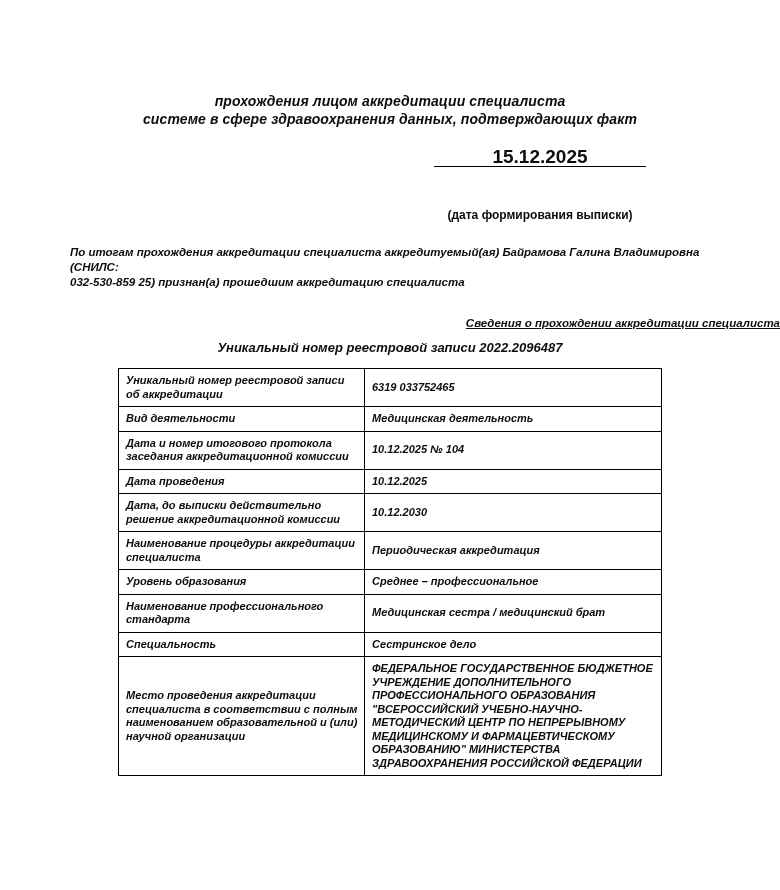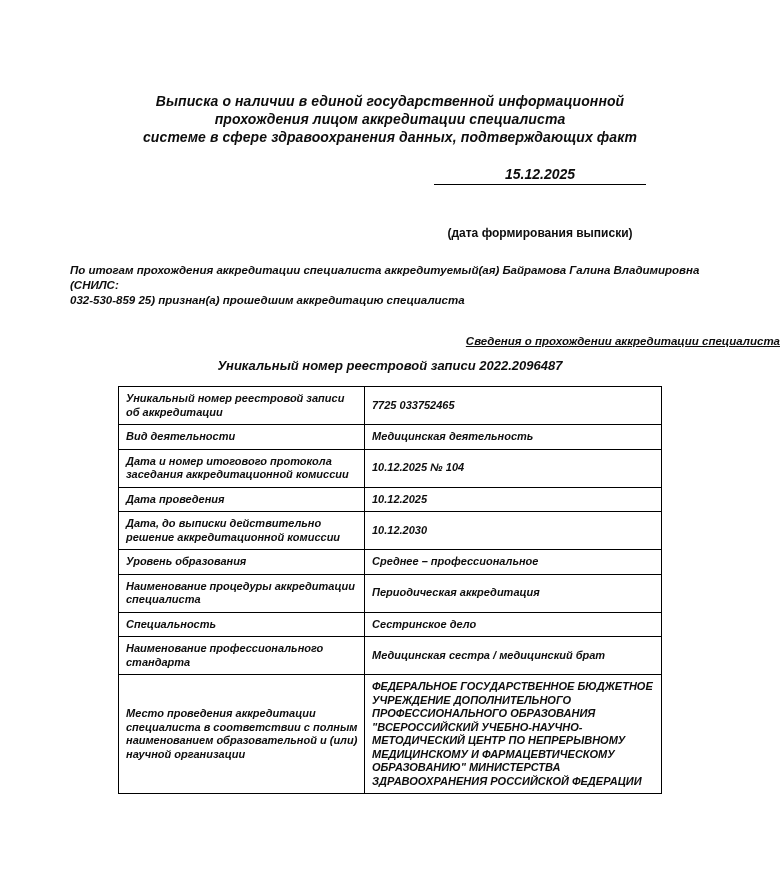--- a/index.html
+++ b/index.html
@@ -103,7 +103,6 @@
 <div class="page">
 
   <div class="doc-title">
-    <div>Выписка о наличии в единой государственной информационной</div>
     <div>прохождения лицом аккредитации специалиста</div>
     <div>системе в сфере здравоохранения данных, подтверждающих факт</div>
   </div>

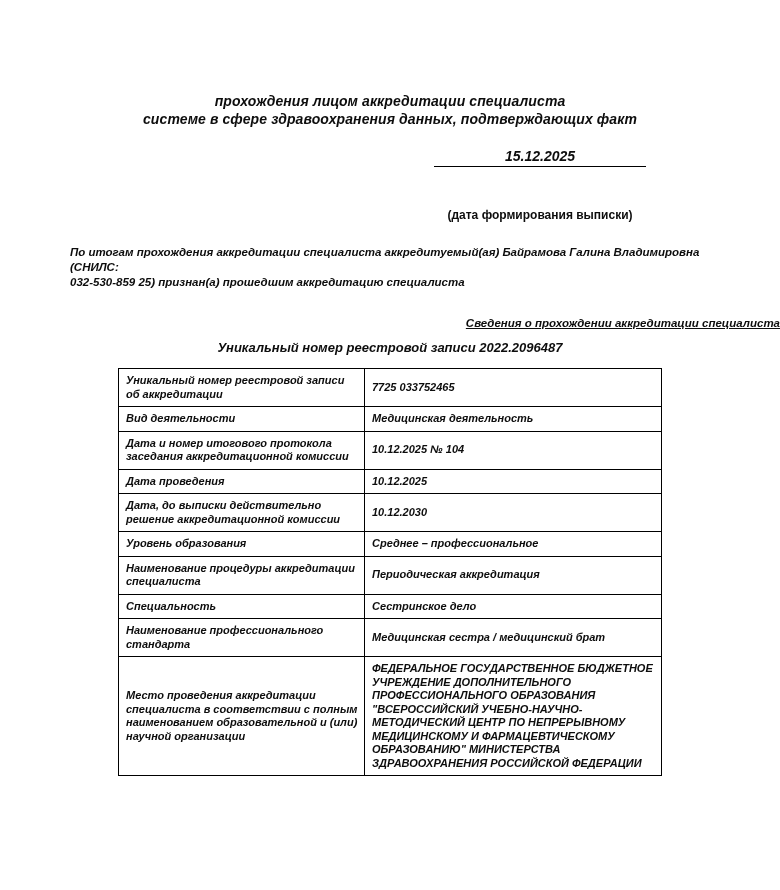--- a/index.html
+++ b/index.html
@@ -37,8 +37,7 @@
   }
   .date-value {
     font-weight: bold;
-    font-style: italic;
-    font-size: 14px;
+    font-size: 19px;
     line-height: 15px;
     padding-bottom: 2px;
     border-bottom: 1.5px solid #000000;

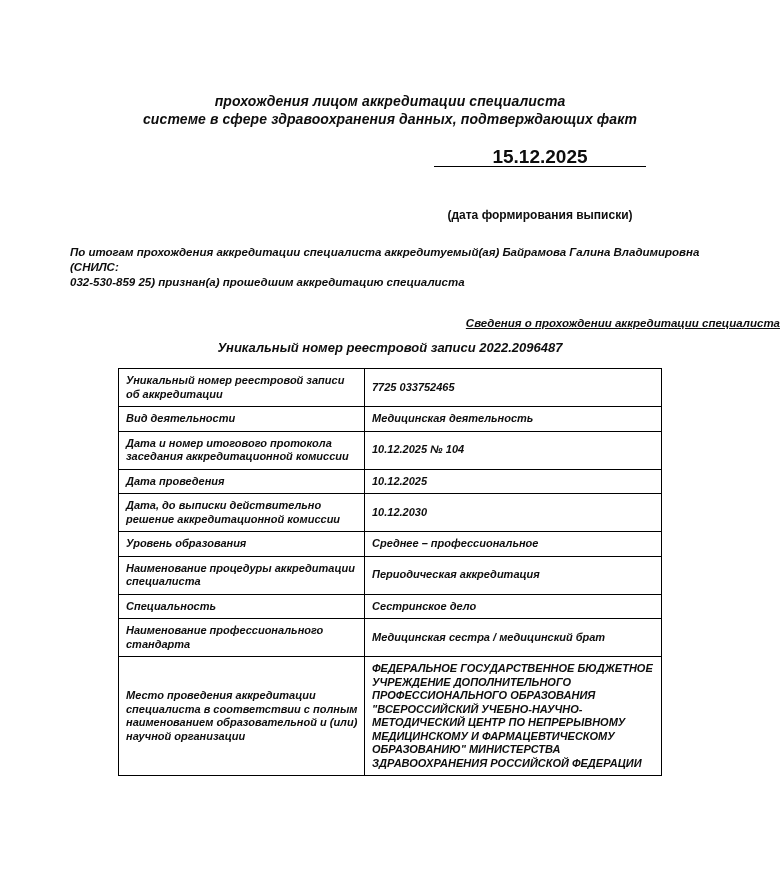--- a/index.html
+++ b/index.html
@@ -124,7 +124,7 @@
     <tbody>
       <tr>
         <td class="label-cell">Уникальный номер реестровой записи об аккредитации</td>
-        <td class="value-cell">7725 033752465</td>
+        <td class="value-cell">6319 033752465</td>
       </tr>
       <tr>
         <td class="label-cell">Вид деятельности</td>

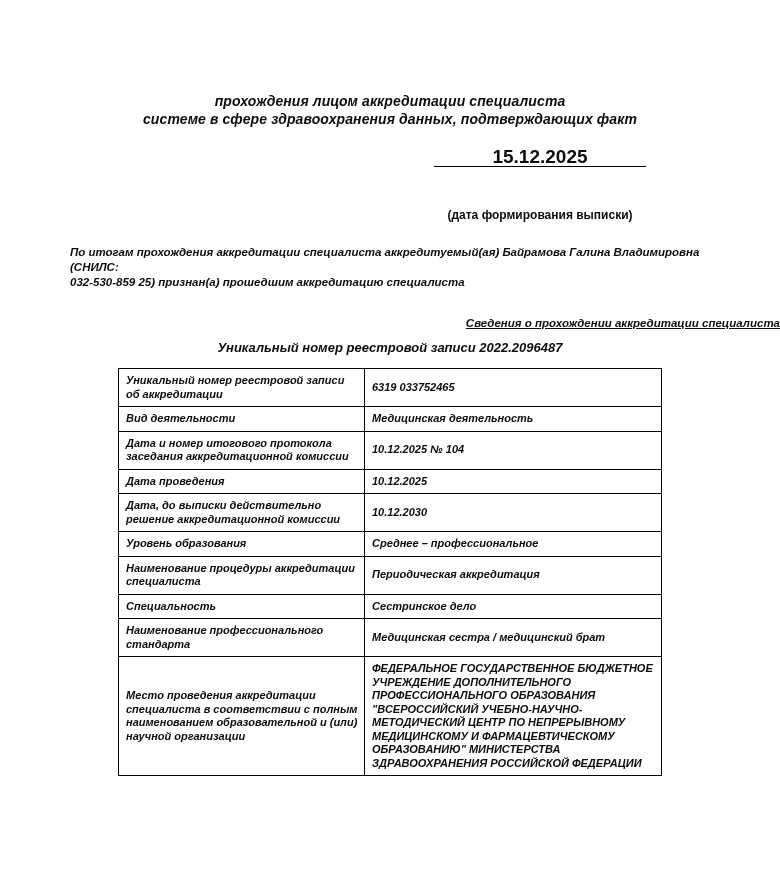--- a/index.html
+++ b/index.html
@@ -143,12 +143,12 @@
         <td class="value-cell">10.12.2030</td>
       </tr>
       <tr>
+        <td class="label-cell">Наименование процедуры аккредитации специалиста</td>
+        <td class="value-cell">Периодическая аккредитация</td>
+      </tr>
+      <tr>
         <td class="label-cell">Уровень образования</td>
         <td class="value-cell">Среднее – профессиональное</td>
-      </tr>
-      <tr>
-        <td class="label-cell">Наименование процедуры аккредитации специалиста</td>
-        <td class="value-cell">Периодическая аккредитация</td>
       </tr>
       <tr>
         <td class="label-cell">Специальность</td>

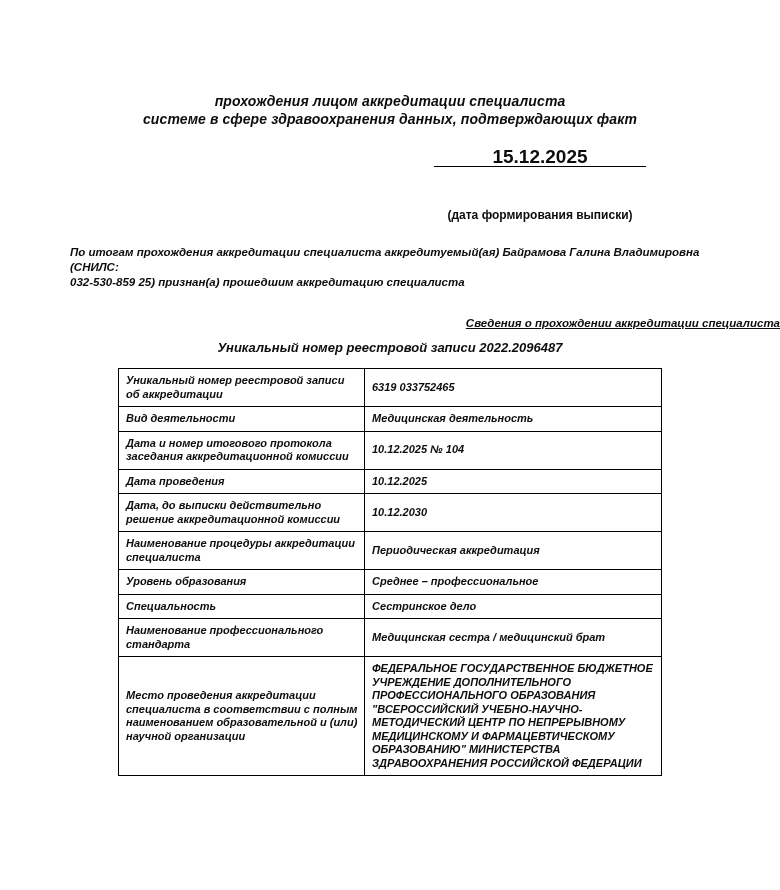--- a/index.html
+++ b/index.html
@@ -151,12 +151,12 @@
         <td class="value-cell">Среднее – профессиональное</td>
       </tr>
       <tr>
+        <td class="label-cell">Наименование профессионального стандарта</td>
+        <td class="value-cell">Медицинская сестра / медицинский брат</td>
+      </tr>
+      <tr>
         <td class="label-cell">Специальность</td>
         <td class="value-cell">Сестринское дело</td>
-      </tr>
-      <tr>
-        <td class="label-cell">Наименование профессионального стандарта</td>
-        <td class="value-cell">Медицинская сестра / медицинский брат</td>
       </tr>
       <tr>
         <td class="label-cell">Место проведения аккредитации специалиста в соответствии с полным наименованием образовательной и (или) научной организации</td>

